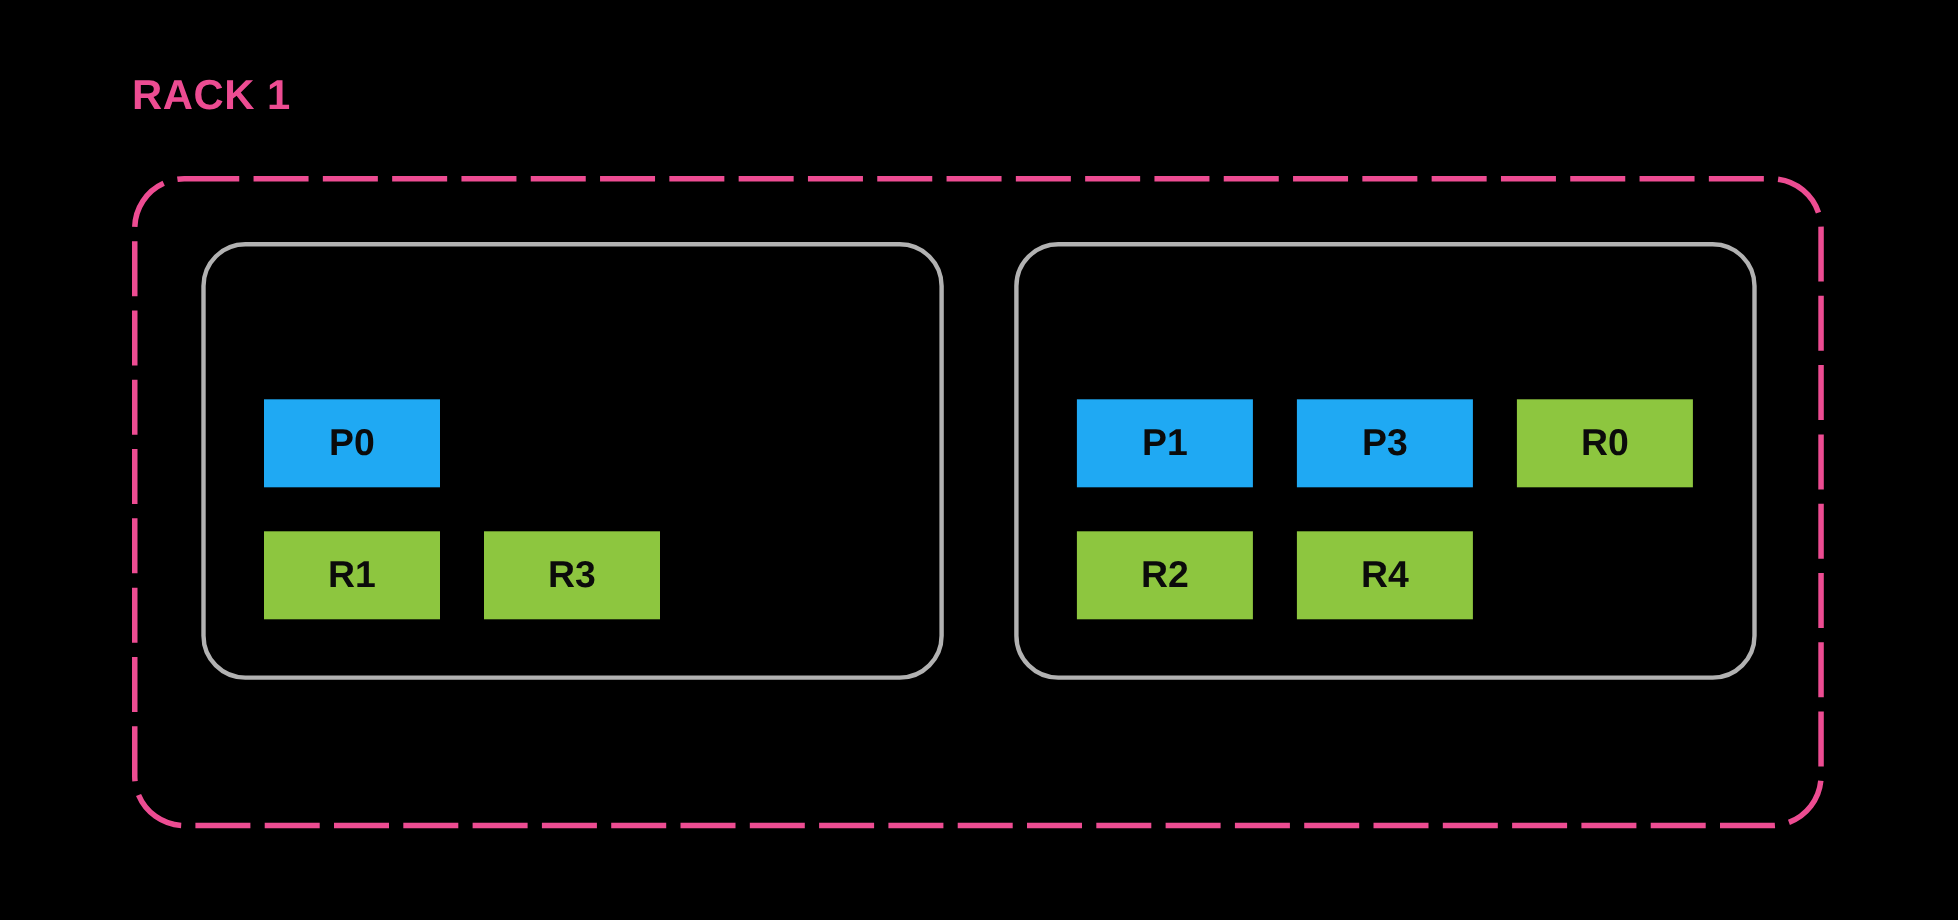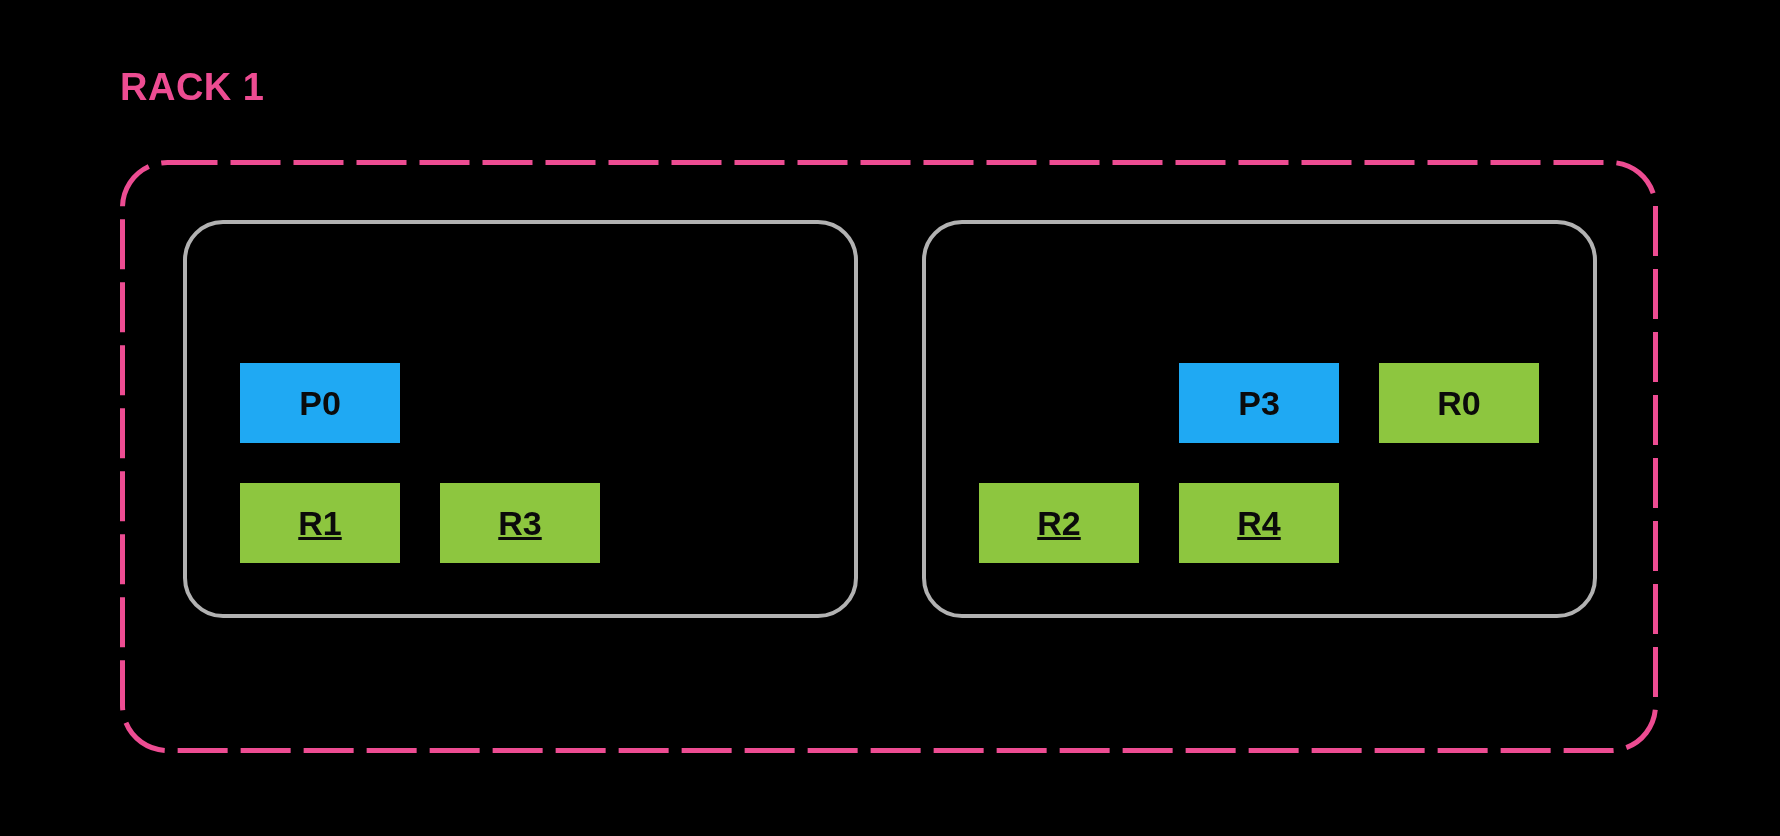--- a/index.html
+++ b/index.html
@@ -84,6 +84,7 @@
   </div>
 
   <div class="node node-right">
+    <div class="box blue c1 r1">P1</div>
     <div class="box blue c2 r1">P3</div>
     <div class="box green c3 r1">R0</div>
     <div class="box green c1 r2">R2</div>

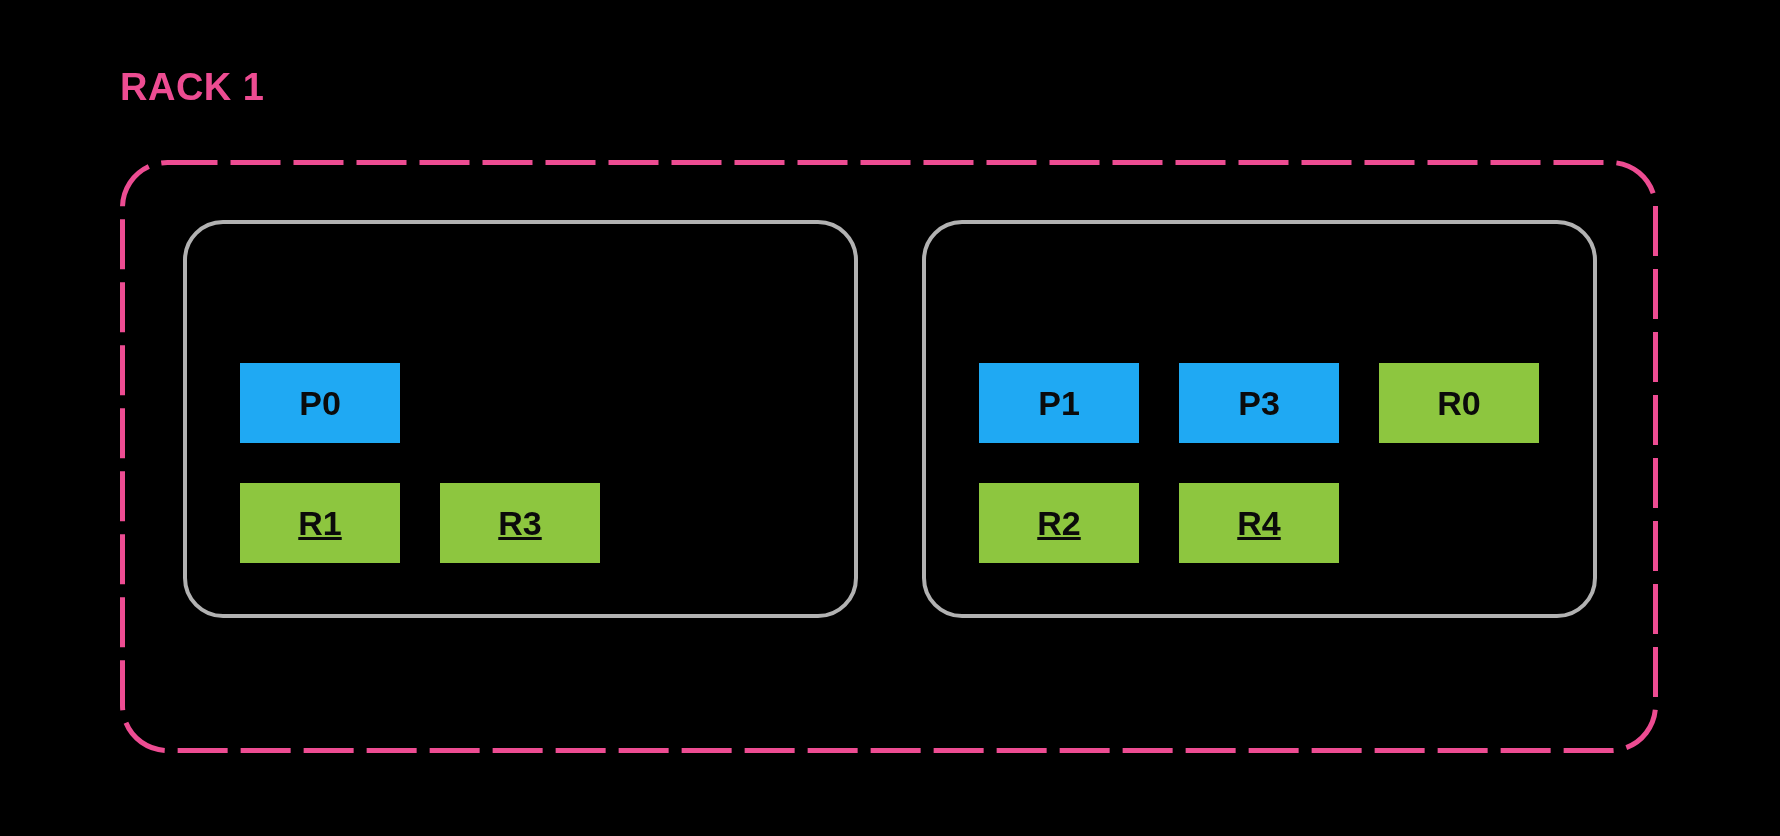--- a/index.html
+++ b/index.html
@@ -64,7 +64,7 @@
   .c2 { left: 253px; }
   .c3 { left: 453px; }
   .r1 { top: 139px; }
-  .r2 { top: 259px; text-decoration: underline; }
+  .r2 { top: 259px; }
 </style>
 </head>
 <body>

